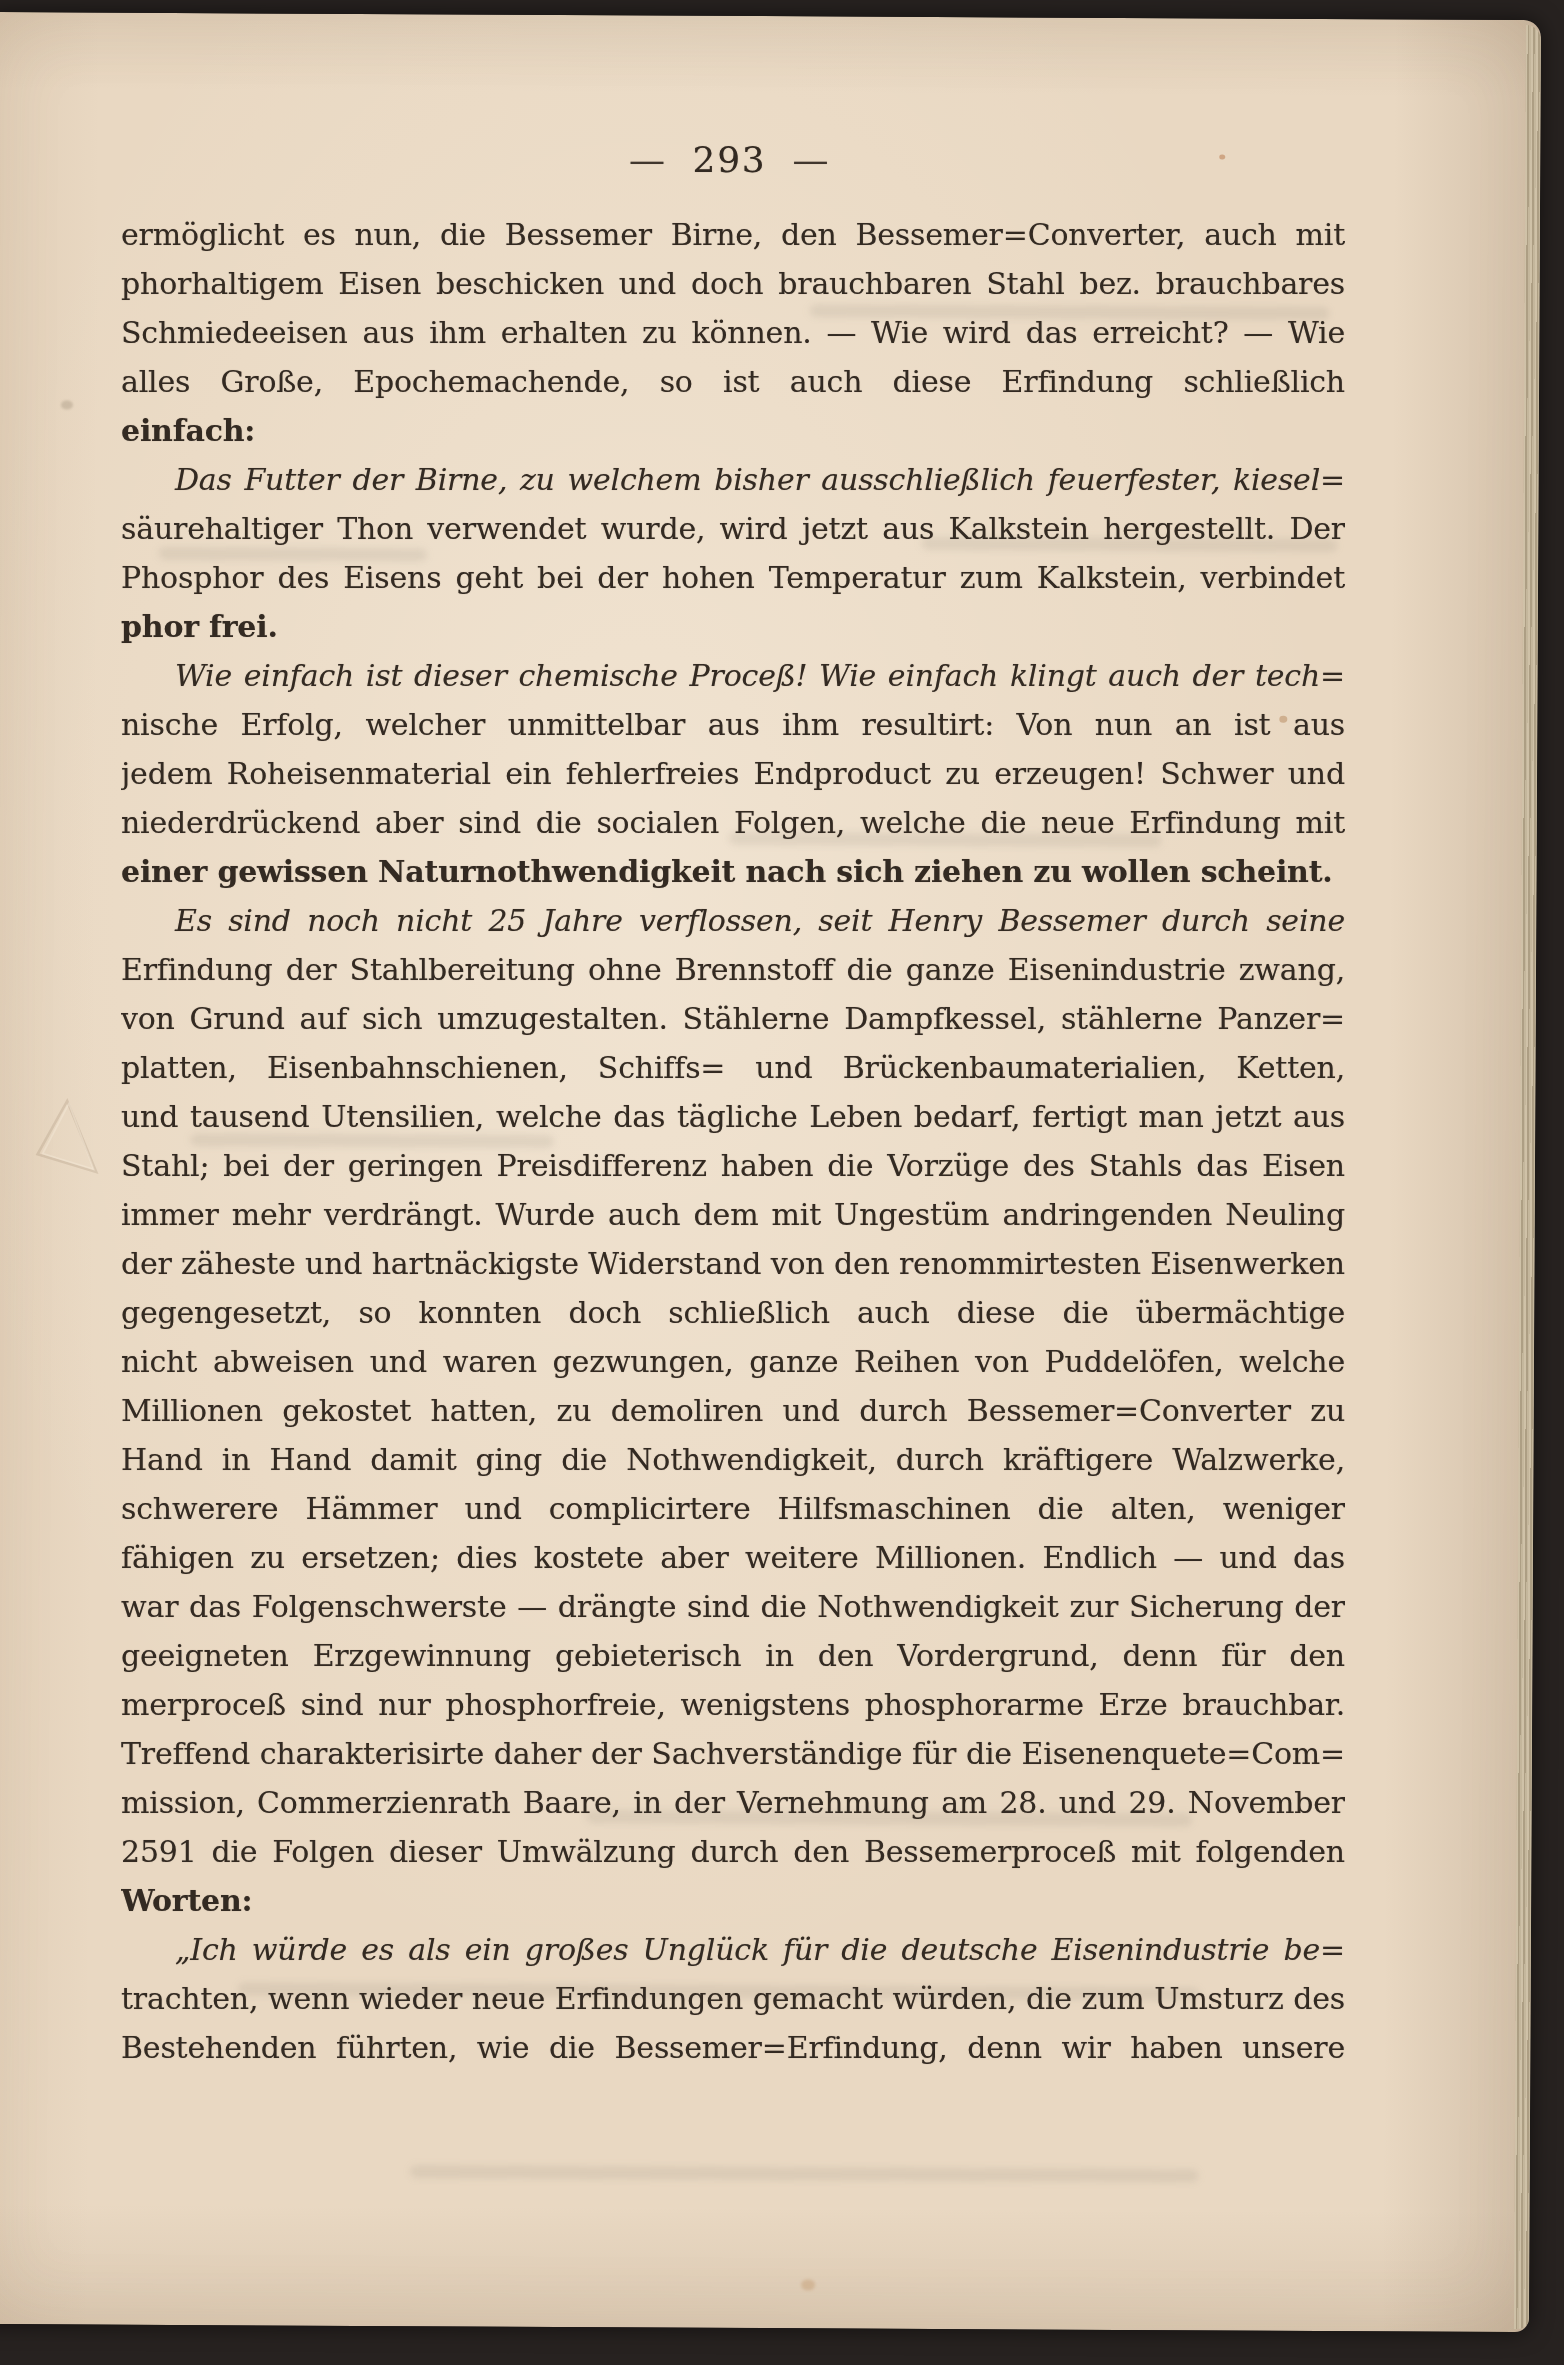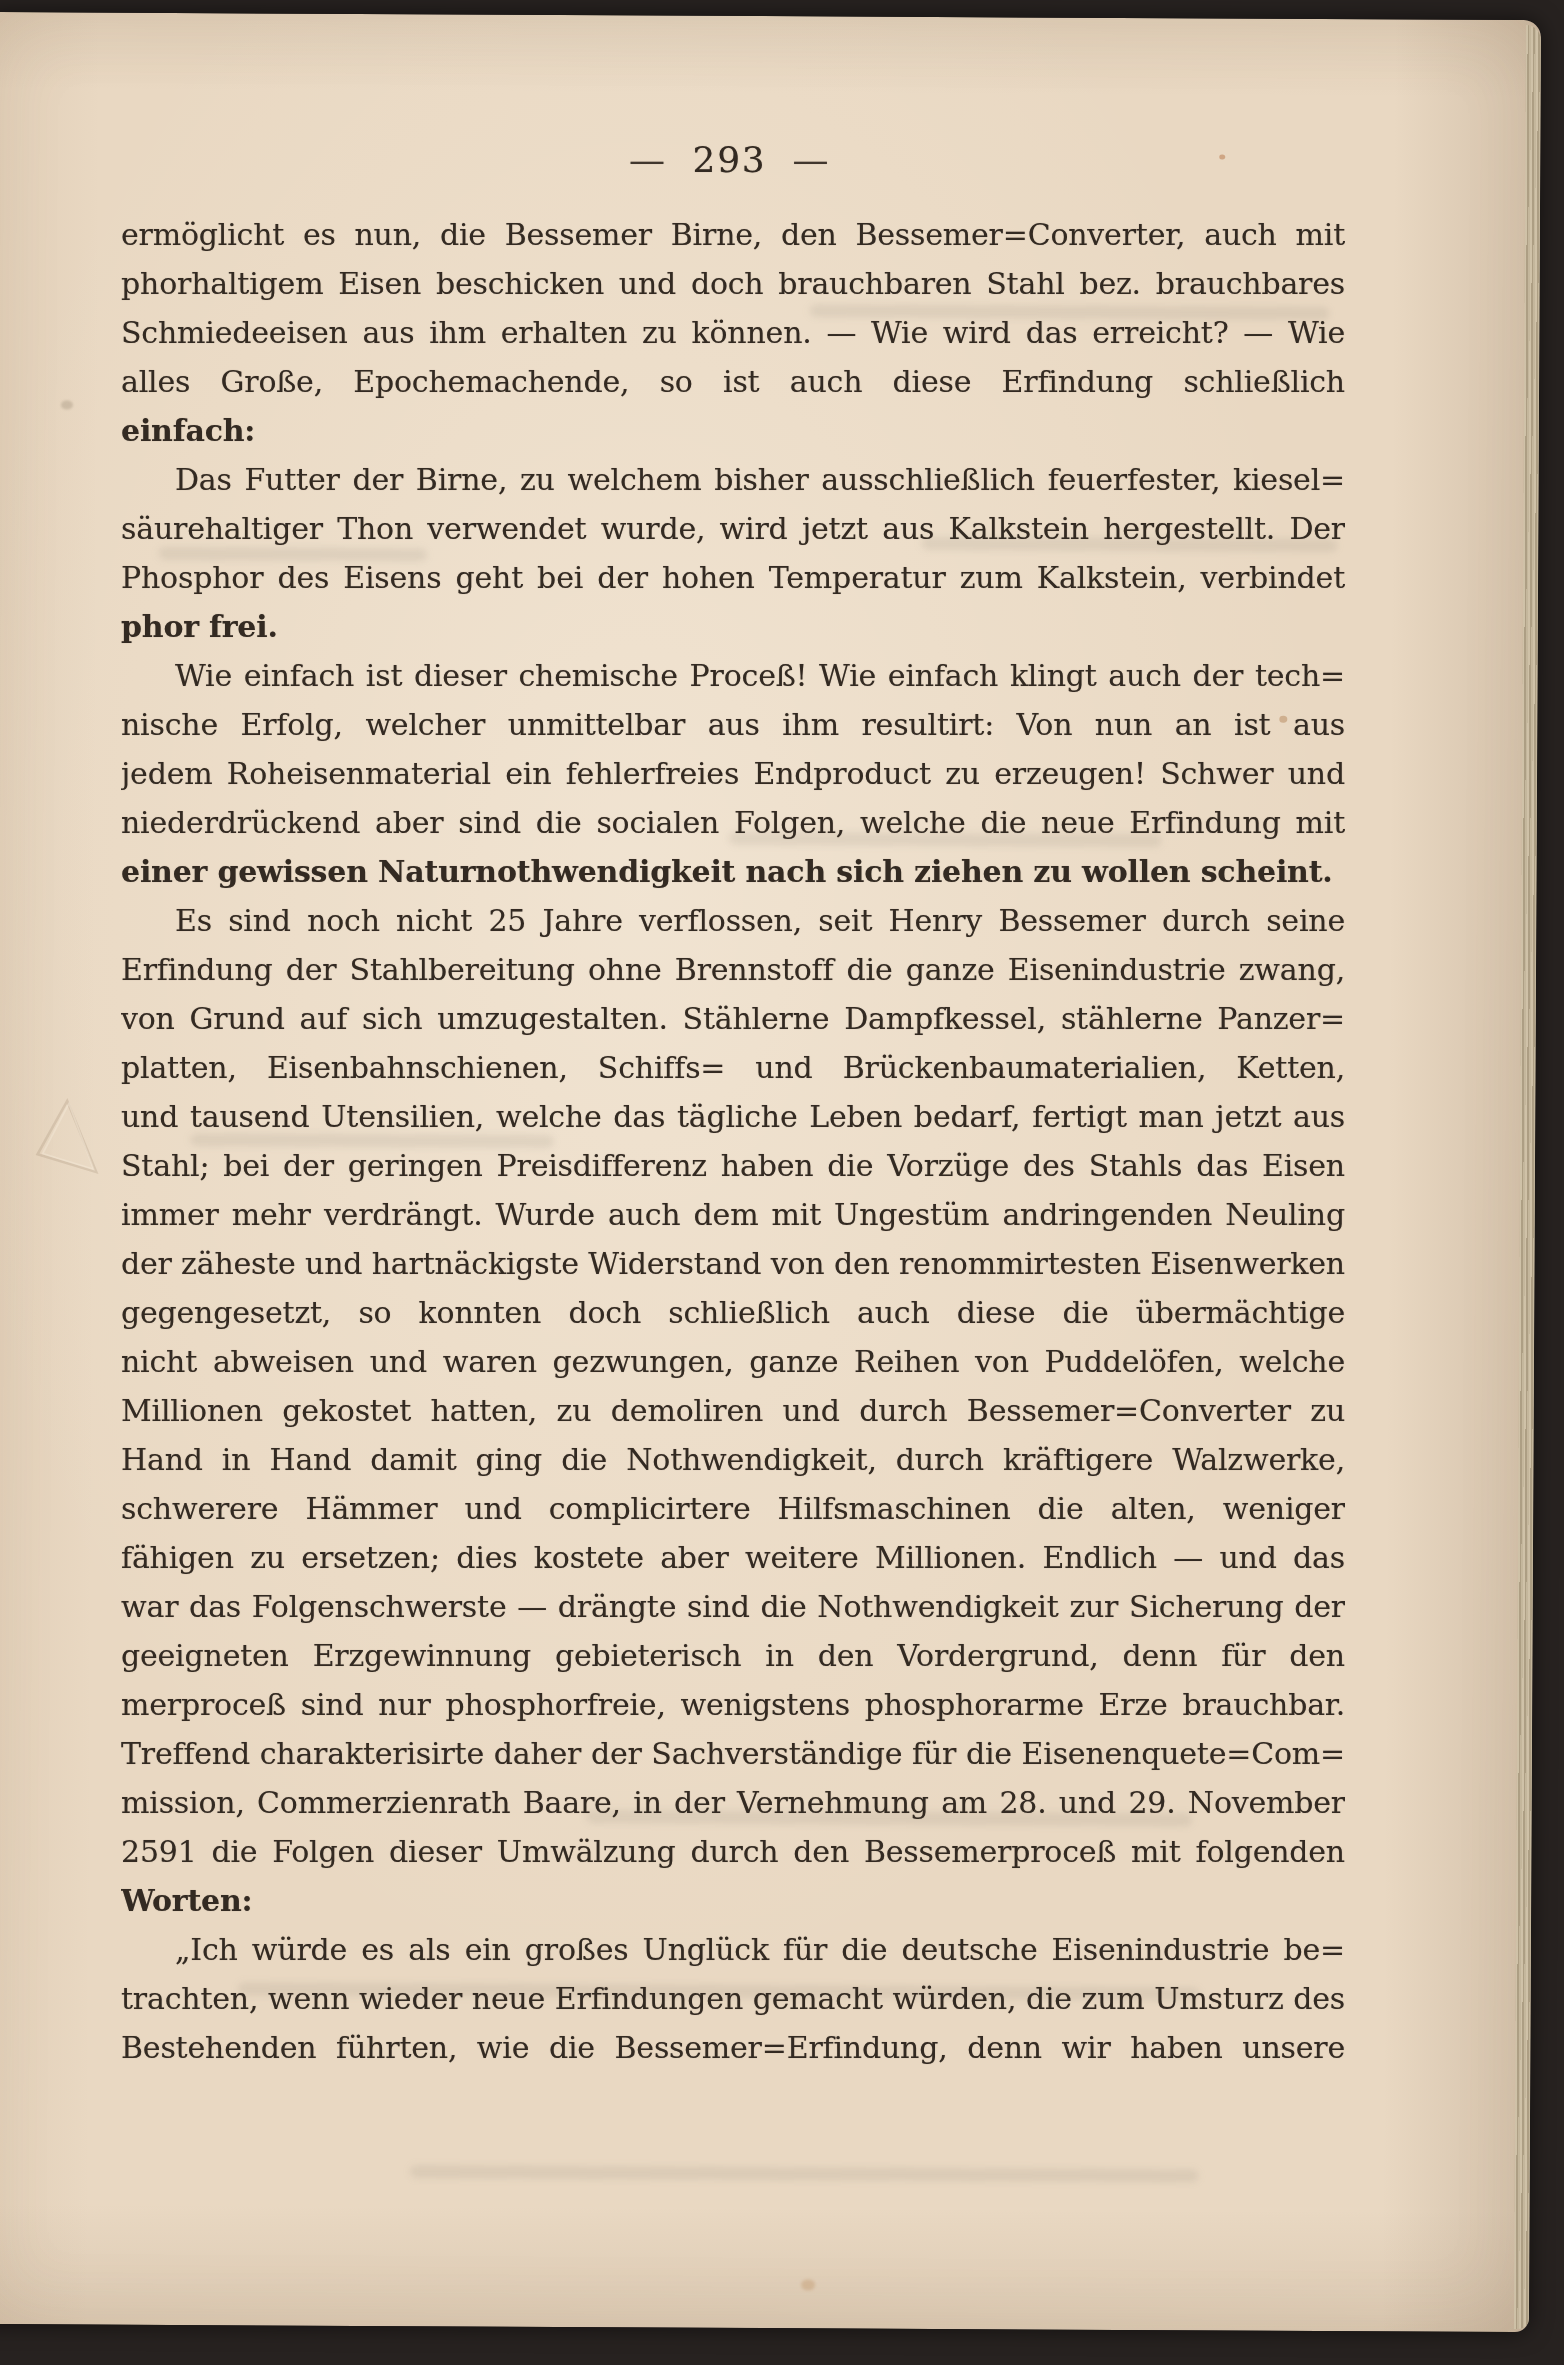--- a/index.html
+++ b/index.html
@@ -84,7 +84,7 @@
     white-space: normal;
     overflow: hidden;
   }
-  .line.indent { text-indent: 54px; }
+  .line.indent { text-indent: 54px; font-style: italic; }
   .line.endline { text-align-last: left; font-weight: bold; }
 </style>
 </head>

